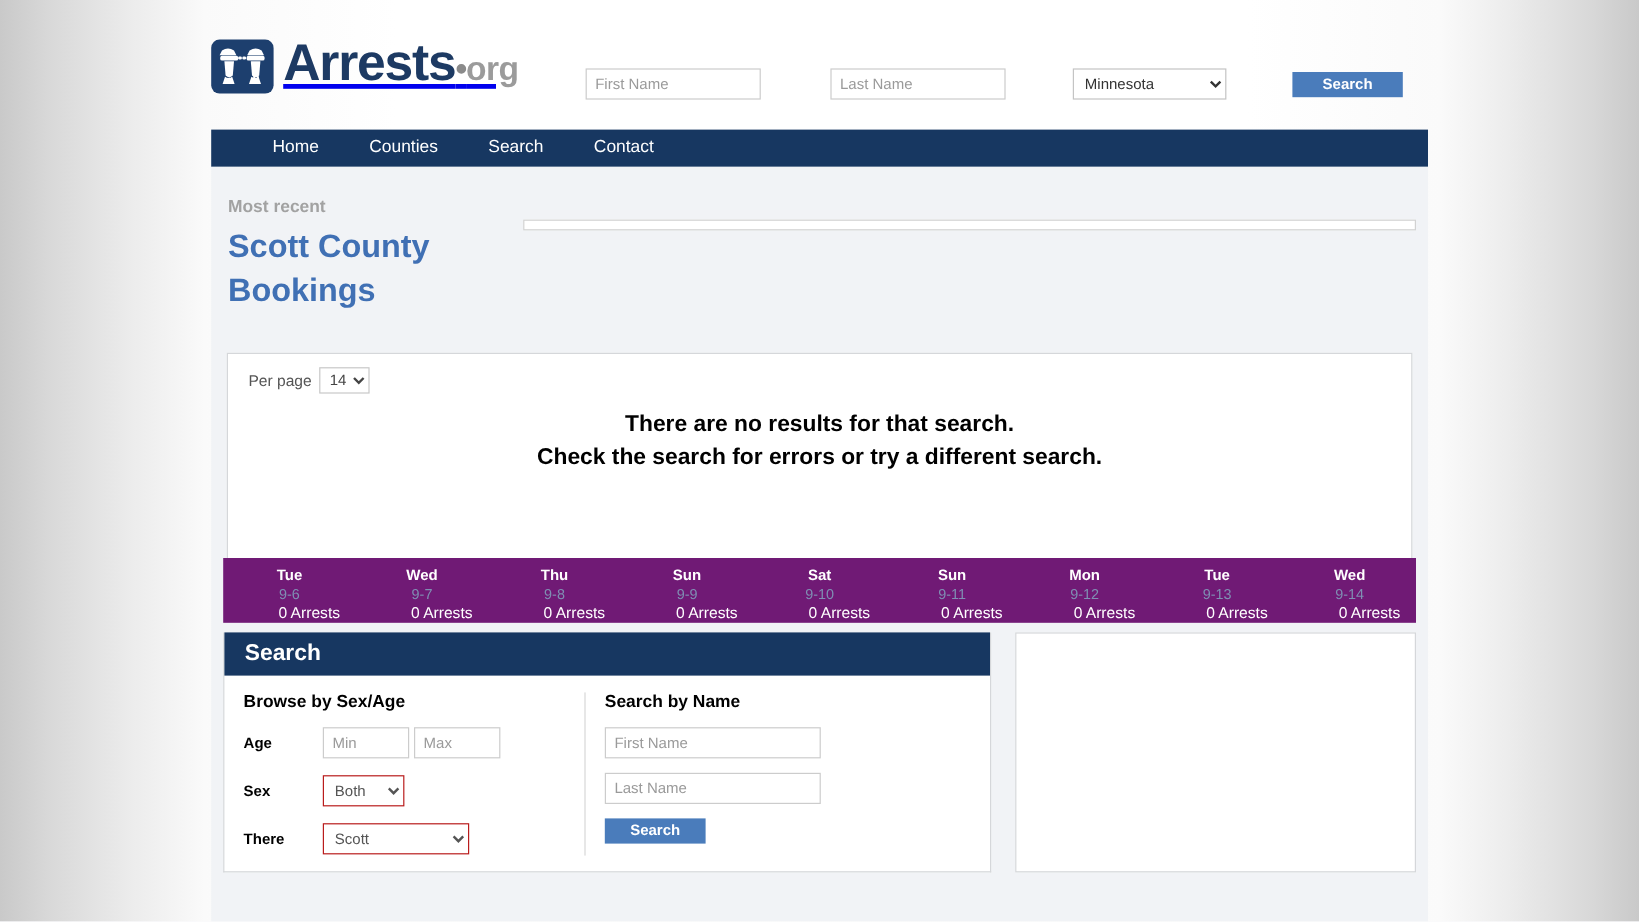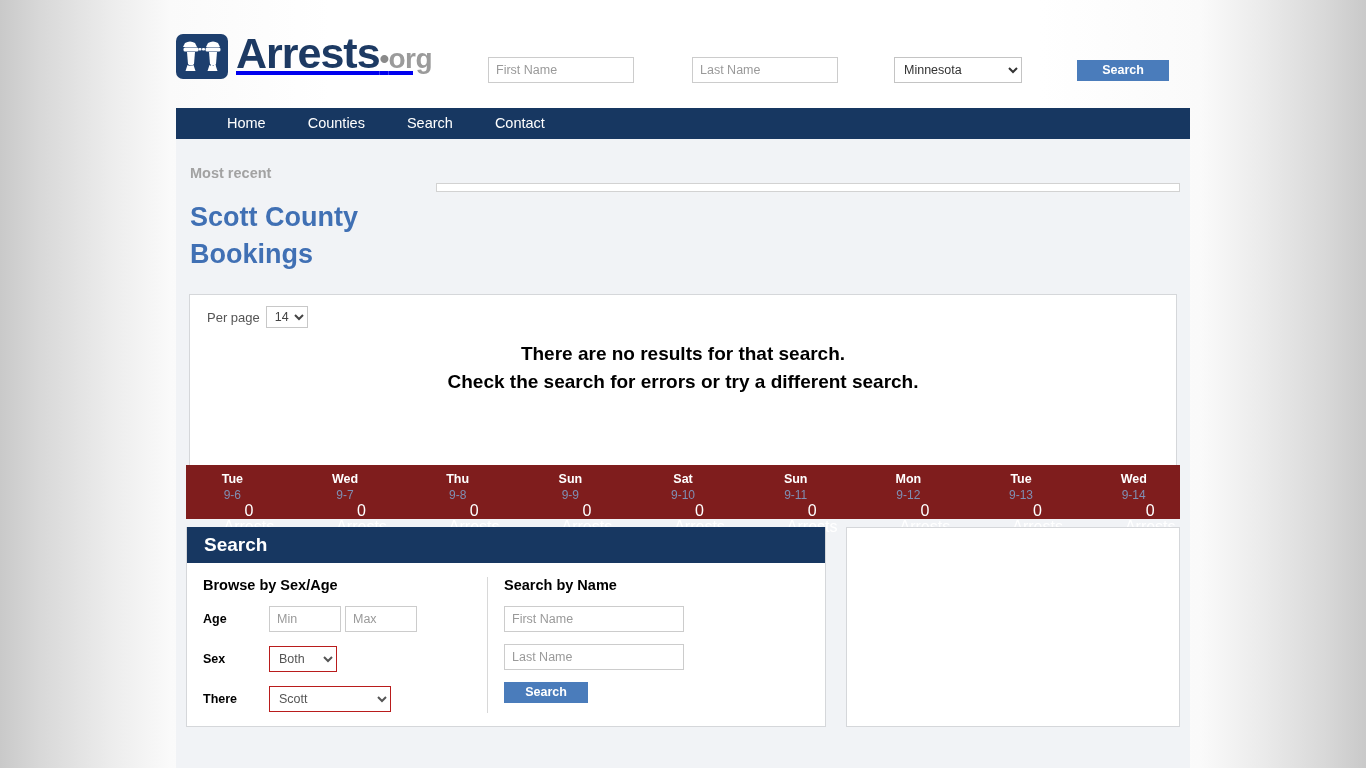--- a/index.html
+++ b/index.html
@@ -135,7 +135,7 @@
     font-size: 14.5px;
     font-weight: bold;
     color: #a2a2a2;
-    margin-bottom: 18px;
+    margin-bottom: 6px;
   }
   .county-title {
     font-size: 27px;

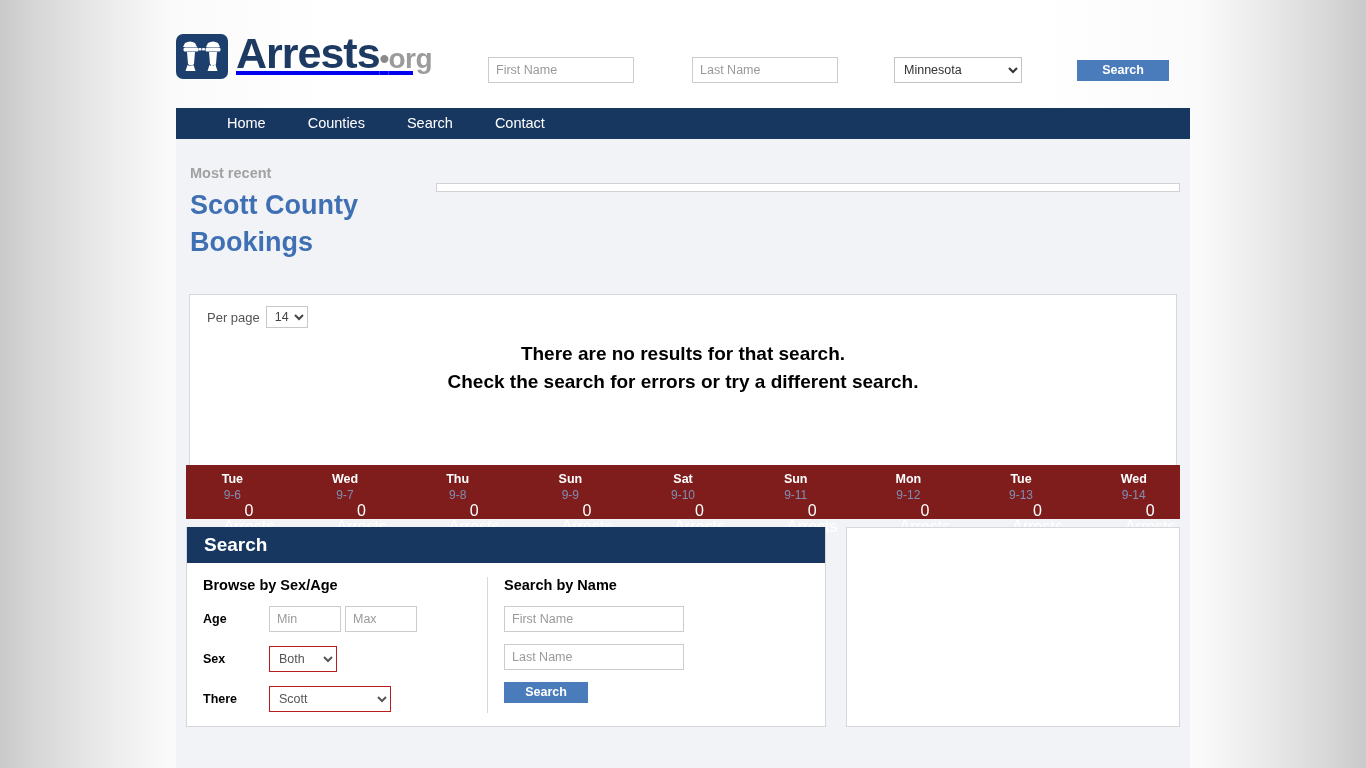--- a/index.html
+++ b/index.html
@@ -188,9 +188,8 @@
     position: absolute;
     left: 10px; top: 326px;
     width: 994px; height: 54px;
-    background: #7f1d1d;
+    background: #701a75;
     display: flex;
-    gap: 20px;
   }
   .day-cell {
     flex: 1 1 0;

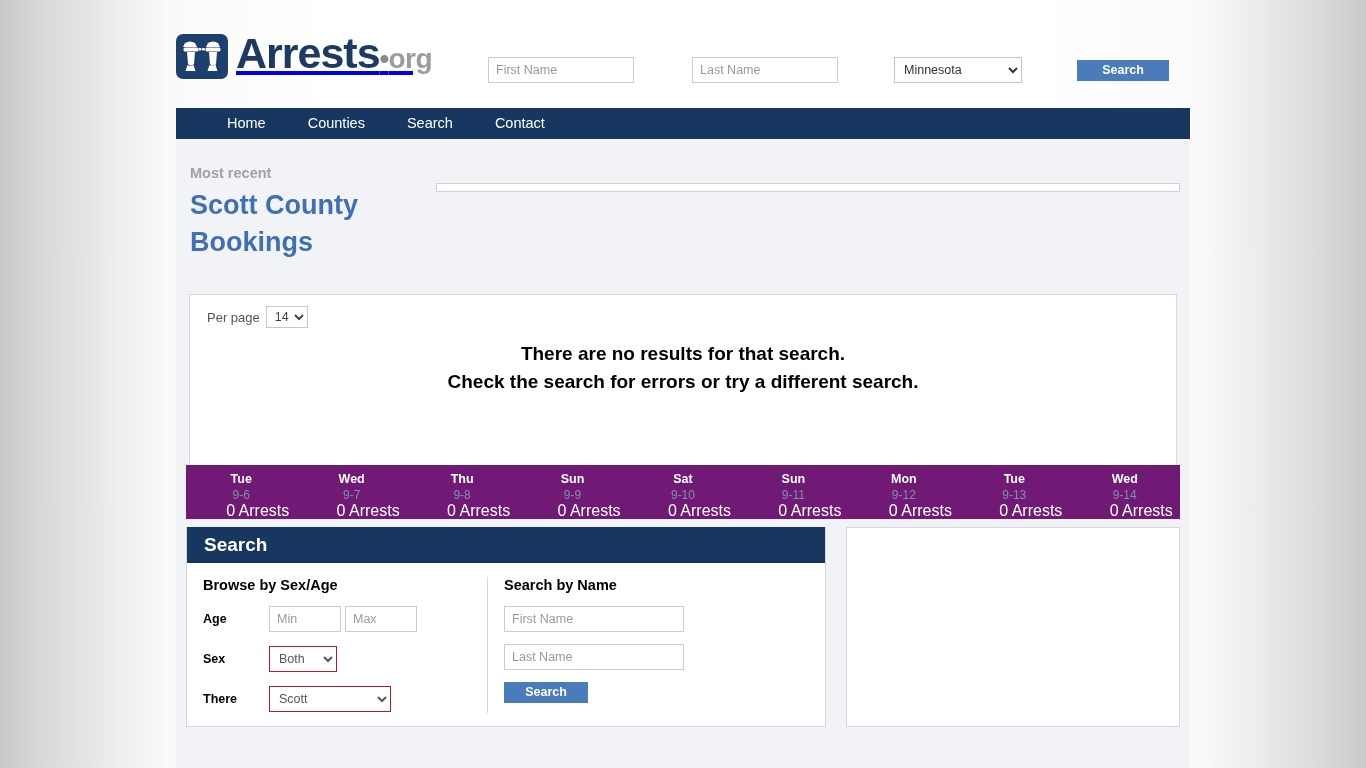--- a/index.html
+++ b/index.html
@@ -199,7 +199,7 @@
   }
   .day-name { font-size: 12.5px; font-weight: bold; line-height: 16px; }
   .day-date { font-size: 12px; color: #7f8fb3; line-height: 16px; }
-  .day-count { font-size: 16px; line-height: 16px; padding-left: 33px; }
+  .day-count { font-size: 13px; line-height: 16px; padding-left: 33px; }
 
   
   .bottom-row {

